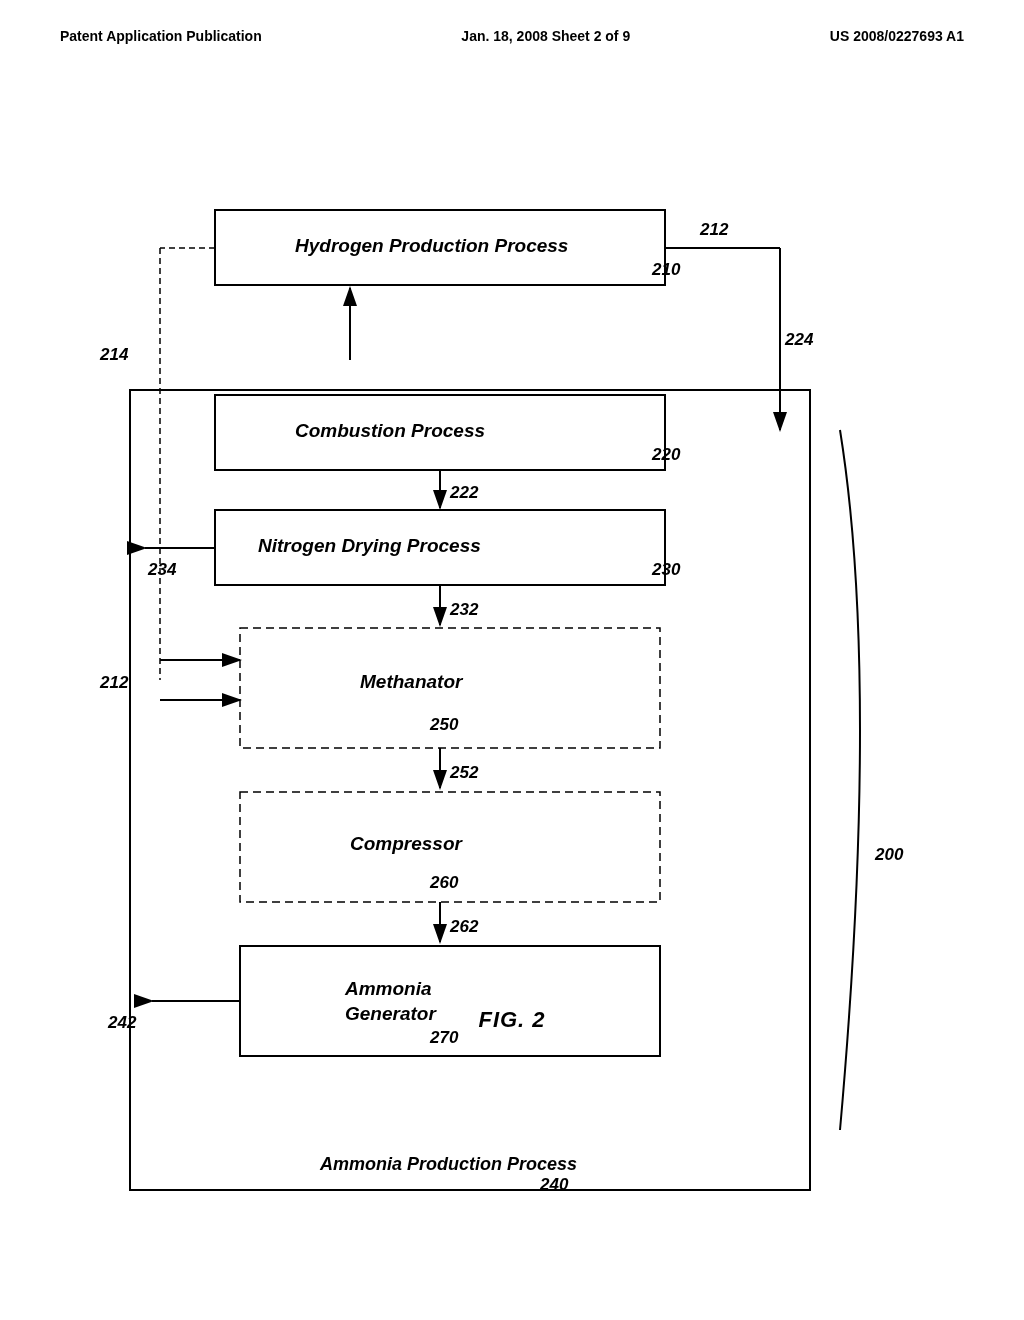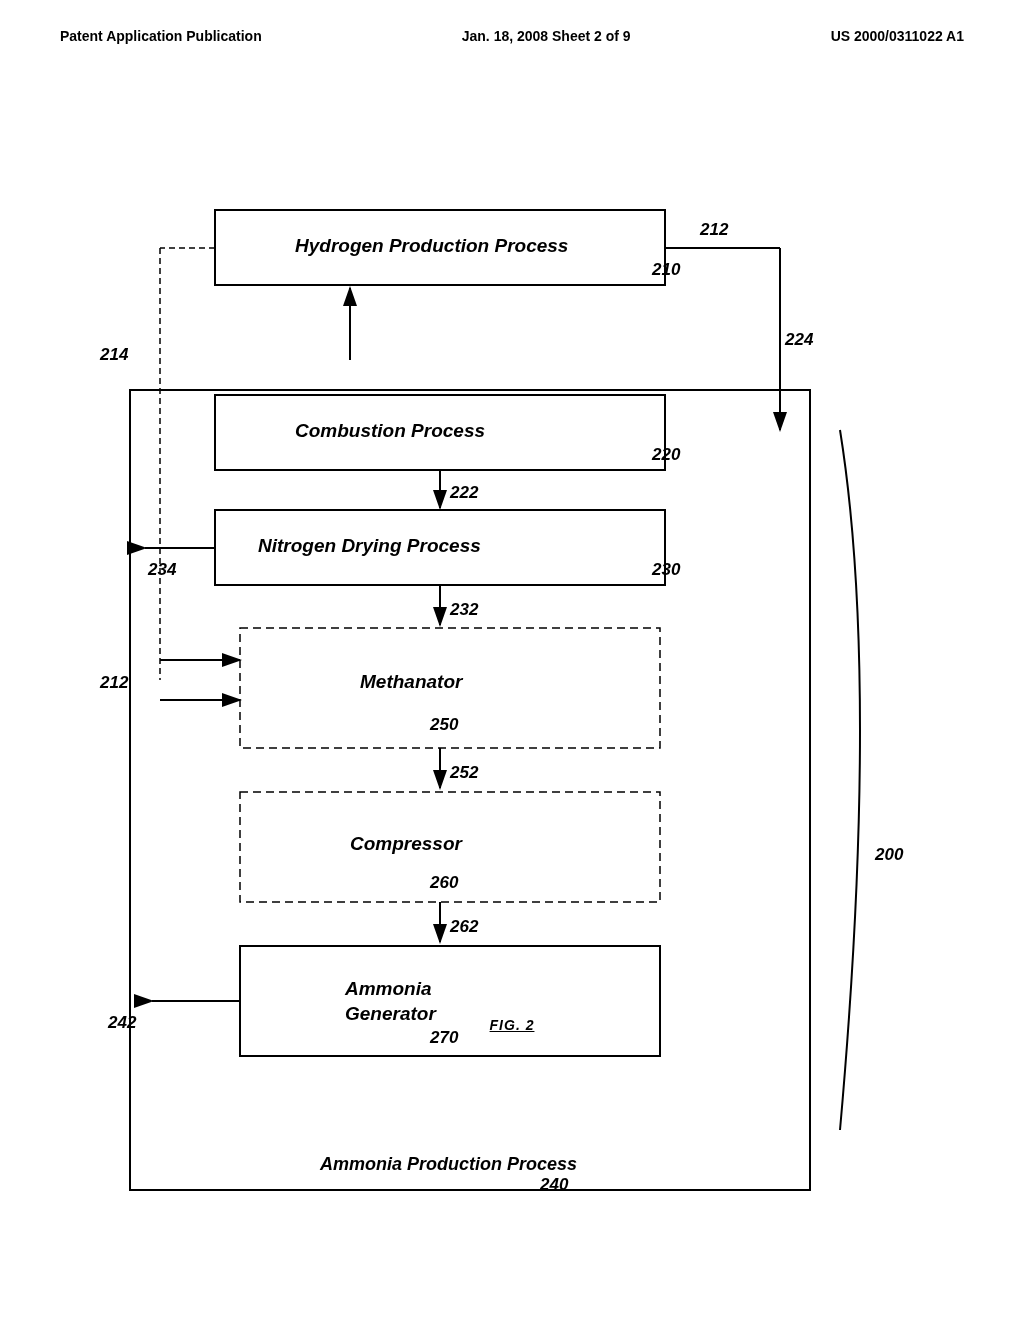--- a/index.html
+++ b/index.html
@@ -74,7 +74,7 @@
   <div class="header">
     <span class="header-left">Patent Application Publication</span>
     <span class="header-center">Jan. 18, 2008   Sheet 2 of 9</span>
-    <span class="header-right">US 2000/0311022 A1</span>
+    <span class="header-right">US 2008/0227693 A1</span>
   </div>
 
   <div class="diagram">

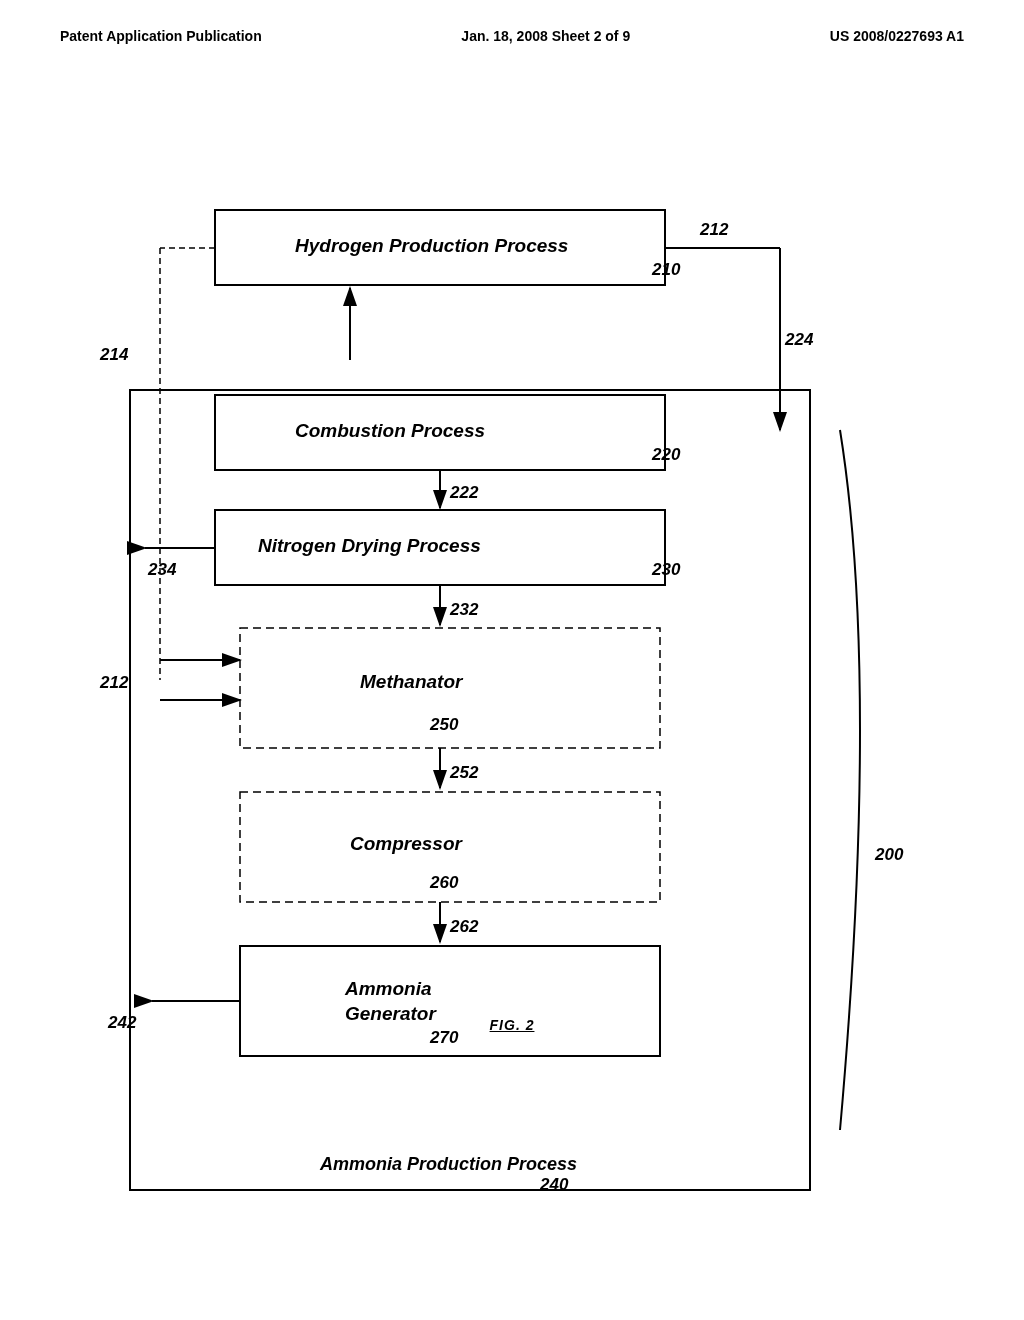--- a/index.html
+++ b/index.html
@@ -59,11 +59,10 @@
       bottom: 55px;
       left: 50%;
       transform: translateX(-50%);
-      font-size: 14px;
+      font-size: 22px;
       font-weight: bold;
       font-style: italic;
       letter-spacing: 1px;
-      text-decoration: underline;
     }
   </style>
 </head>

